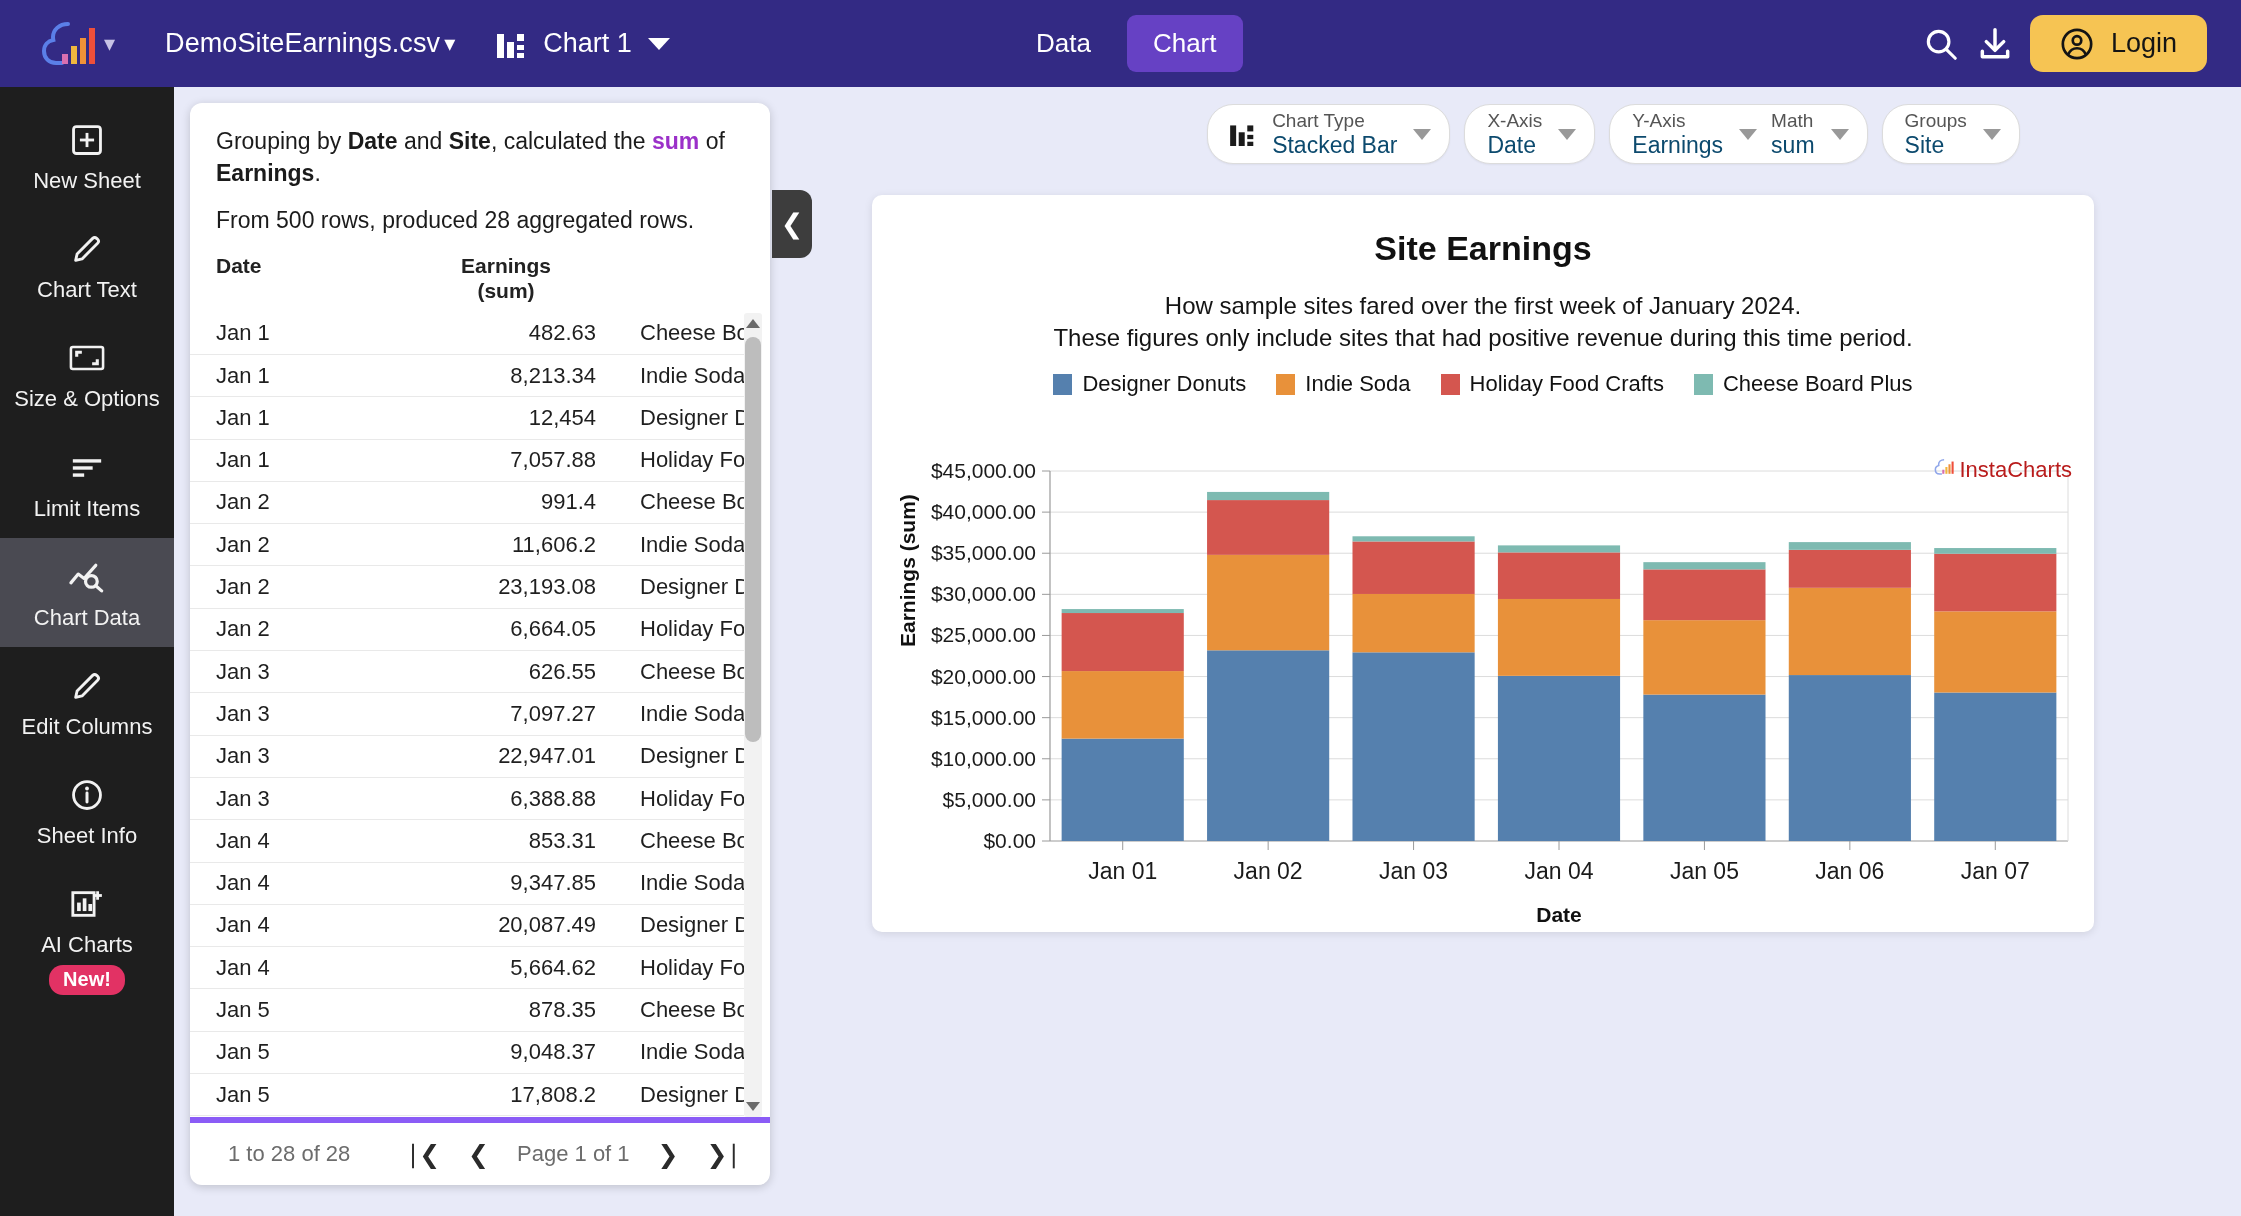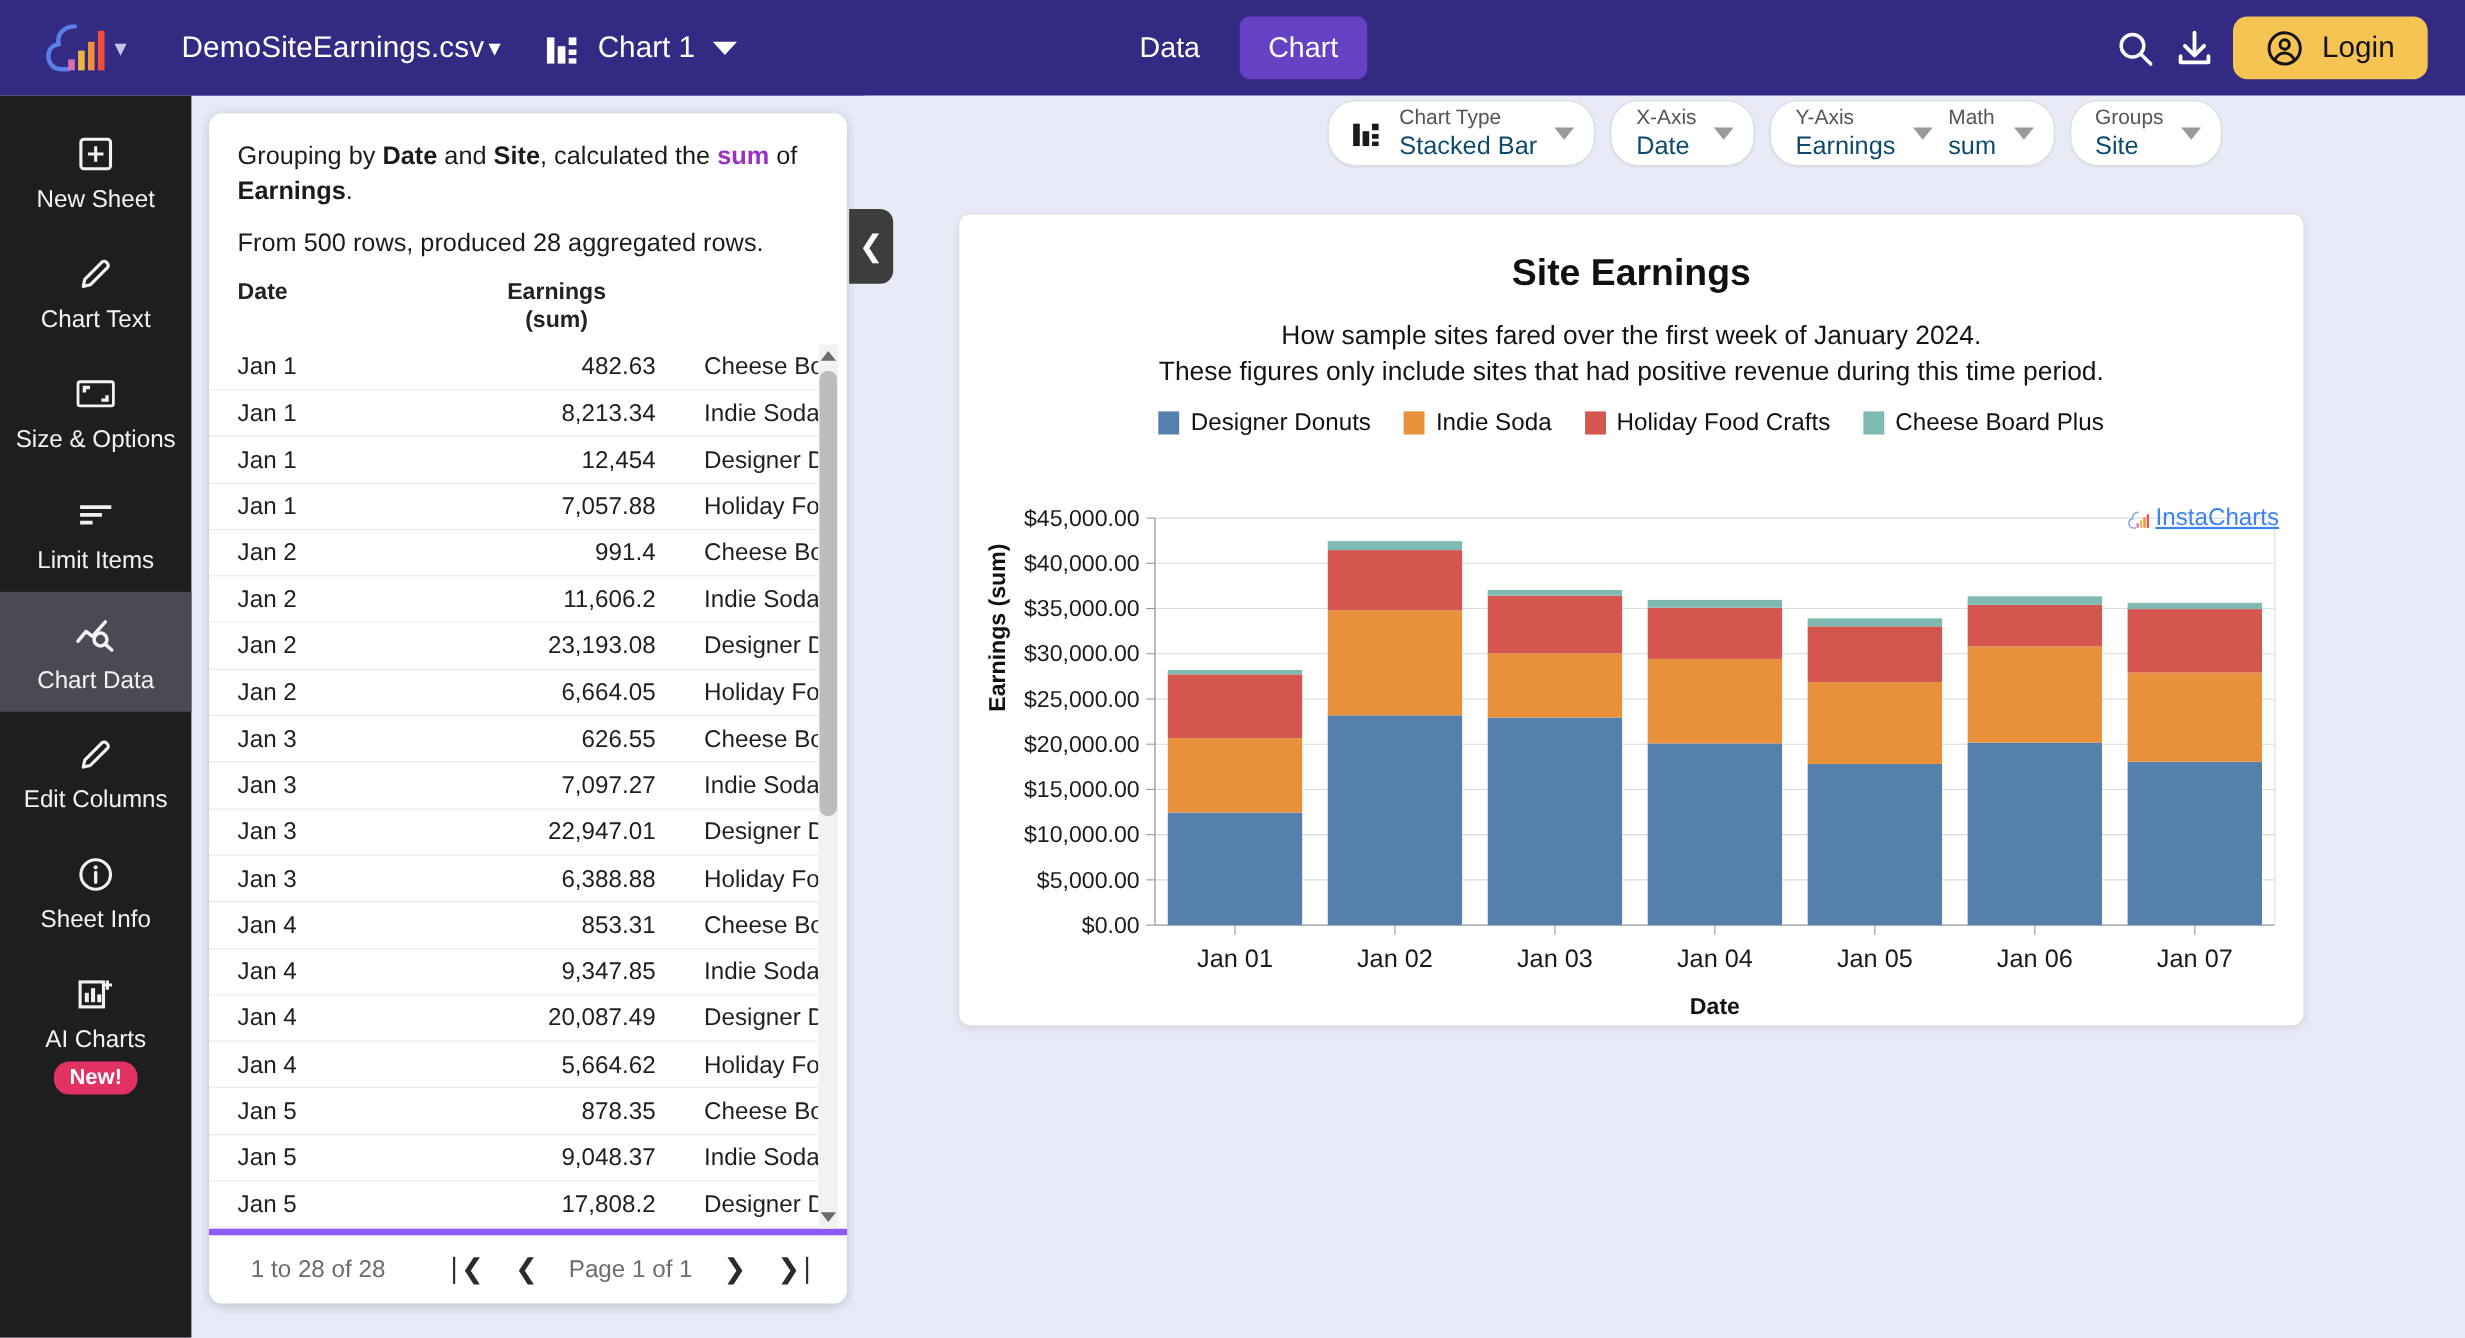--- a/index.html
+++ b/index.html
@@ -128,7 +128,7 @@
   }
   .toolbar {
     position:absolute; top: 4px; left: 0; right: 0; height: 86px;
-    display:flex; align-items:flex-start; justify-content:center; gap: 14px;
+    display:flex; align-items:center; justify-content:center; gap: 14px;
     padding-left: 200px;
   }
   .ddl {

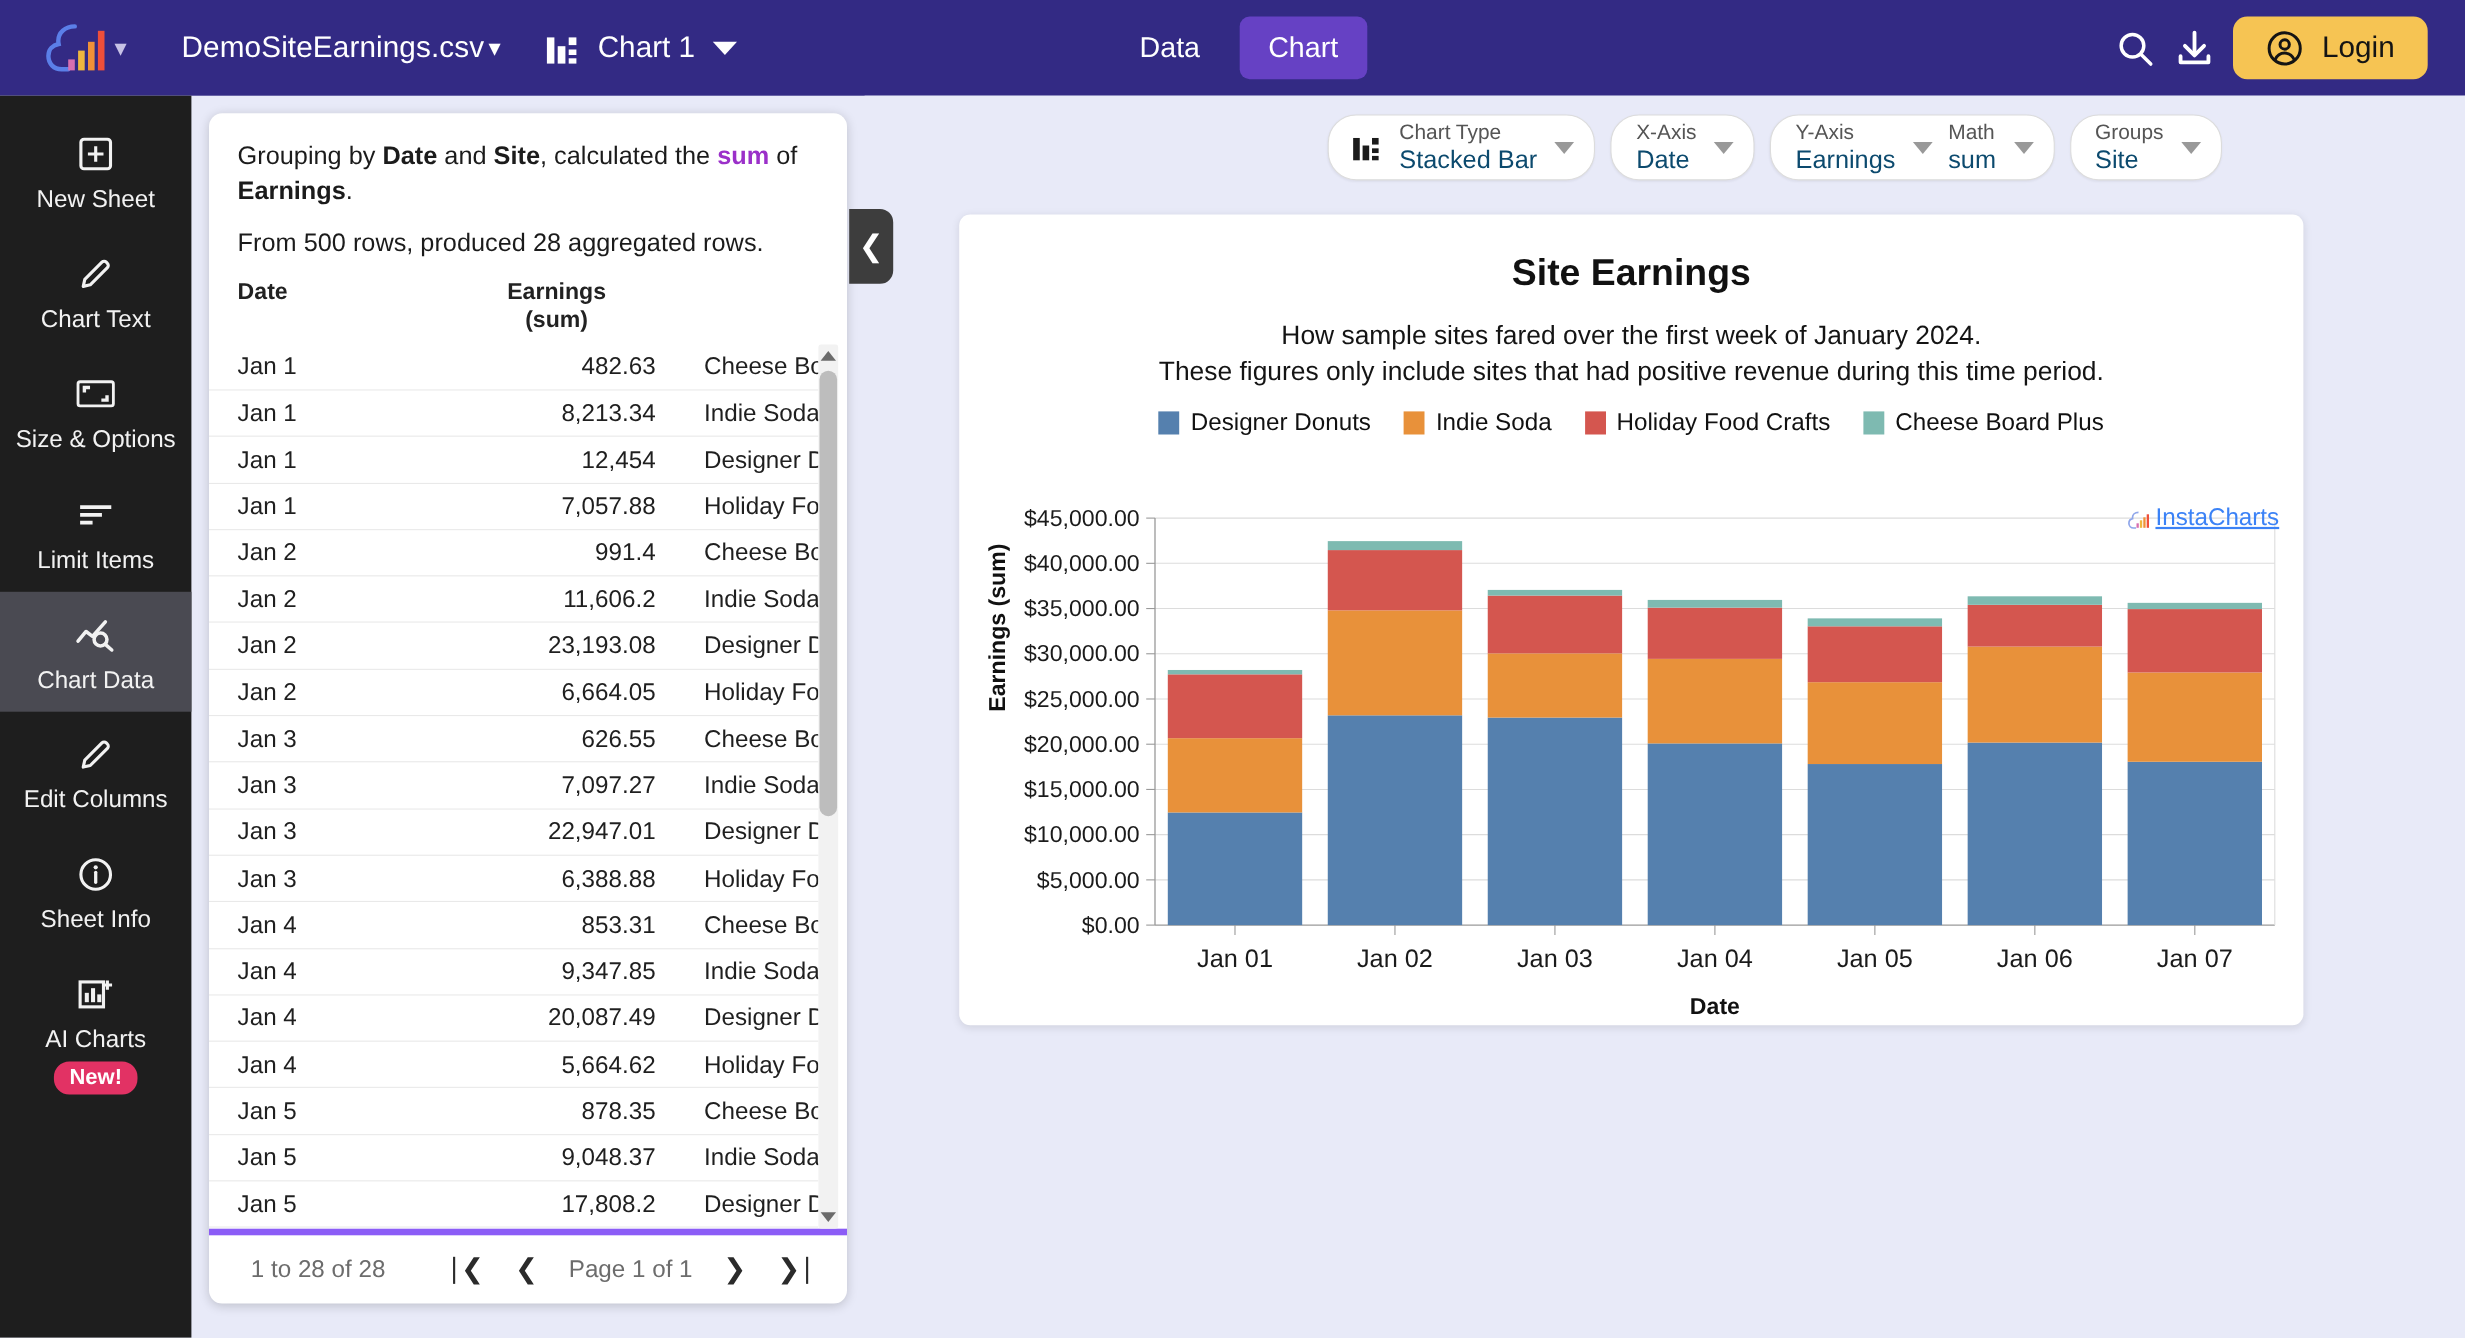--- a/index.html
+++ b/index.html
@@ -163,8 +163,8 @@
   .lg-text { font-size: 22px; color:#111; }
   .plot-area { position:absolute; left: 0; top: 252px; width: 1222px; height: 485px; }
   .watermark {
-    position:absolute; right: 22px; top: 10px; display:flex; align-items:flex-end;
-    gap: 3px; color:#3b82f6; font-size: 22px; text-decoration: underline;
+    position:absolute; right: 22px; top: 10px; display:flex; align-items:flex-start;
+    gap: 3px; color:#b91c1c; font-size: 22px;
   }
   .y-title {
     position:absolute; left: 24px; top: 200px; transform: rotate(-90deg);

